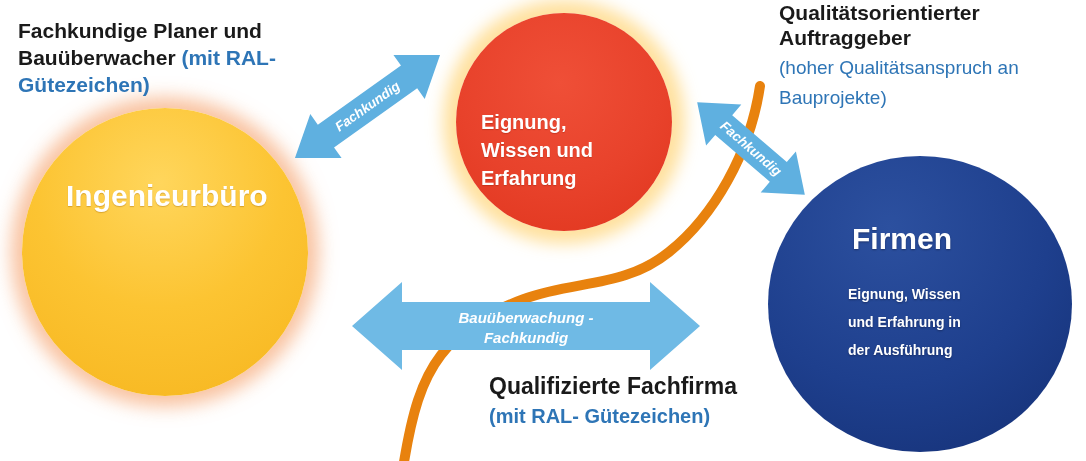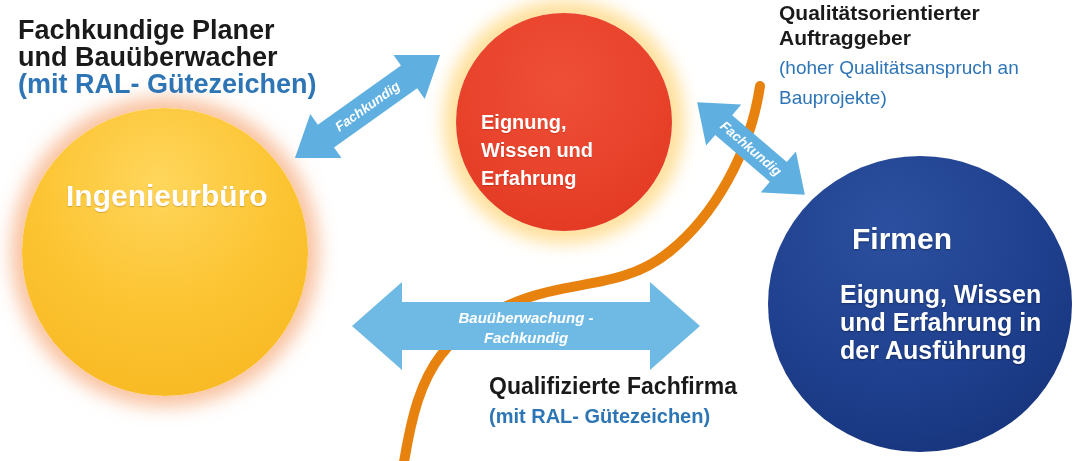--- a/index.html
+++ b/index.html
@@ -50,7 +50,7 @@
   .annot{position:absolute;z-index:3;}
   .annot .black-part{color:#1A1A1A;font-weight:bold;}
   .annot .blue-part{color:#2E75B6;}
-  .annot-tl{left:18px;top:17px;width:305px;font-size:27px;line-height:27px;}
+  .annot-tl{left:18px;top:17px;width:305px;font-size:21px;line-height:27px;}
   .annot-tl .blue-part{font-weight:bold;}
   .annot-tr{left:779px;top:0px;width:300px;}
   .annot-tr .black-part{display:block;font-size:21px;line-height:25px;}

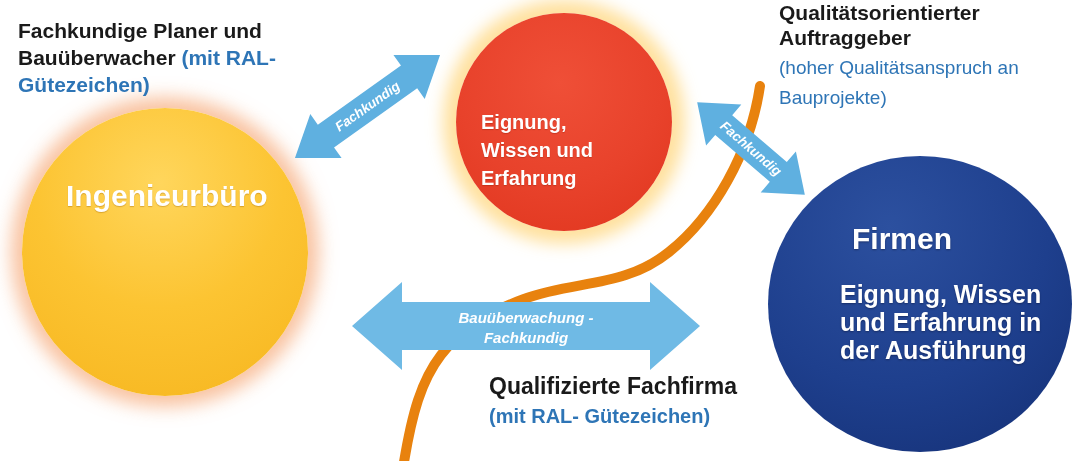--- a/index.html
+++ b/index.html
@@ -33,7 +33,7 @@
     background:radial-gradient(circle at 40% 24%, #2C509F 0%, #1E3F8D 55%, #142F74 100%);
   }
   .node-blue .node-title{left:84px;top:66px;font-size:30px;text-shadow:0 1px 2px rgba(0,0,20,0.35);}
-  .node-blue .node-body{left:72px;top:124px;font-size:25px;line-height:28px;text-shadow:0 1px 2px rgba(0,0,20,0.35);}
+  .node-blue .node-body{left:80px;top:124px;font-size:14px;line-height:28px;text-shadow:0 1px 2px rgba(0,0,20,0.35);}
   
   .overlay{position:absolute;left:0;top:0;z-index:2;}
   .arrow-poly{fill:#5FB0E0;}

